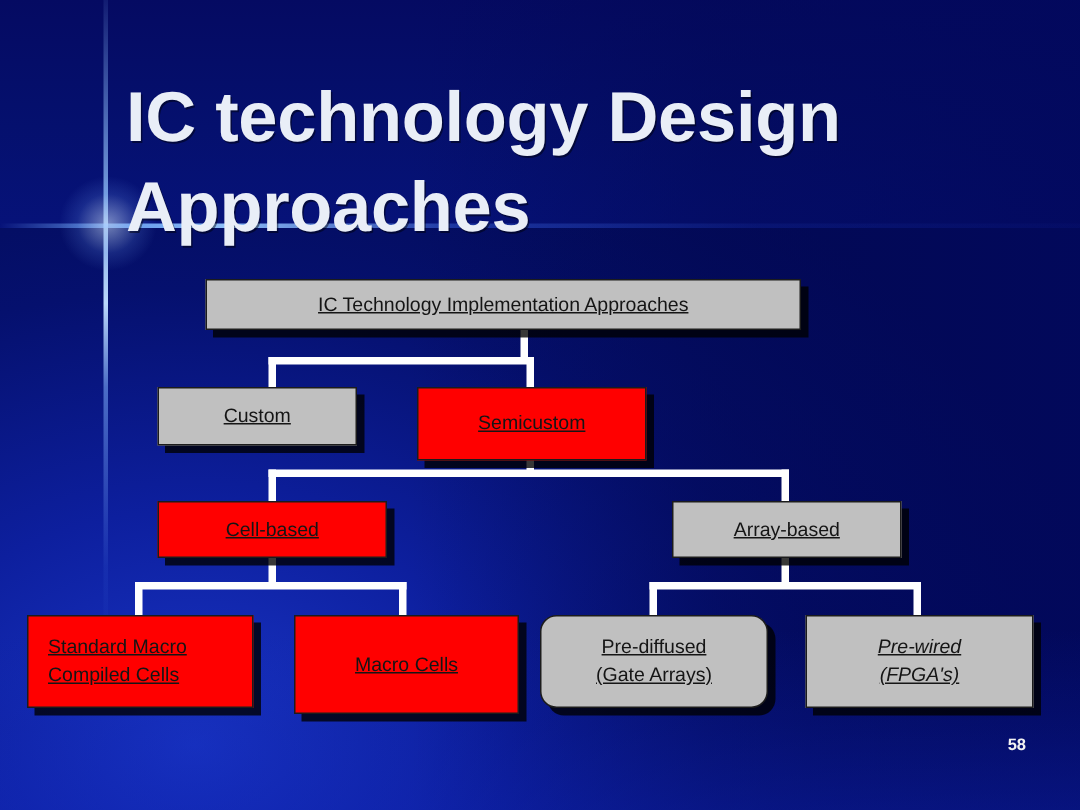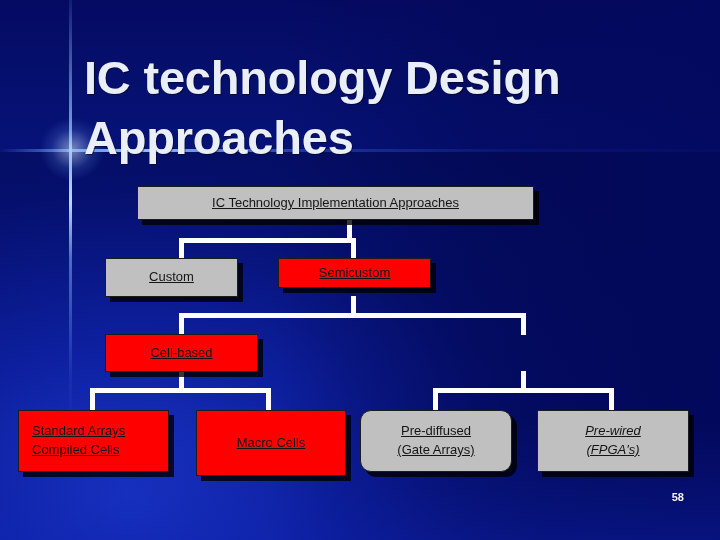--- a/index.html
+++ b/index.html
@@ -150,7 +150,7 @@
     <span class="line">Custom</span>
   </div>
 
-  <div class="node red center" style="left:278px; top:258px; width:153px; height:30px;">
+  <div class="node red center" style="left:278px; top:258px; width:153px; height:49px;">
     <span class="line">Semicustom</span>
   </div>
 

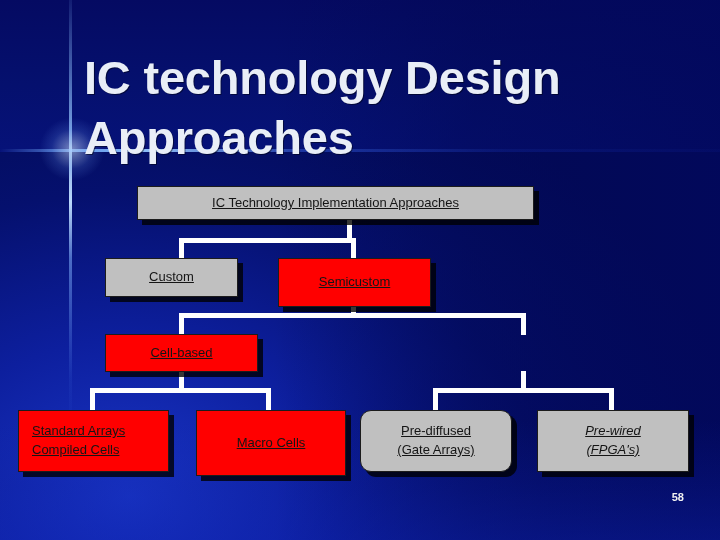--- a/index.html
+++ b/index.html
@@ -158,6 +158,9 @@
     <span class="line">Cell-based</span>
   </div>
 
+  <div class="node gray center" style="left:448px; top:334px; width:153px; height:38px;">
+    <span class="line">Array-based</span>
+  </div>
 
   <div class="node red left" style="left:18px; top:410px; width:151px; height:62px; padding-left:13px;">
     <span class="line">Standard Arrays</span>

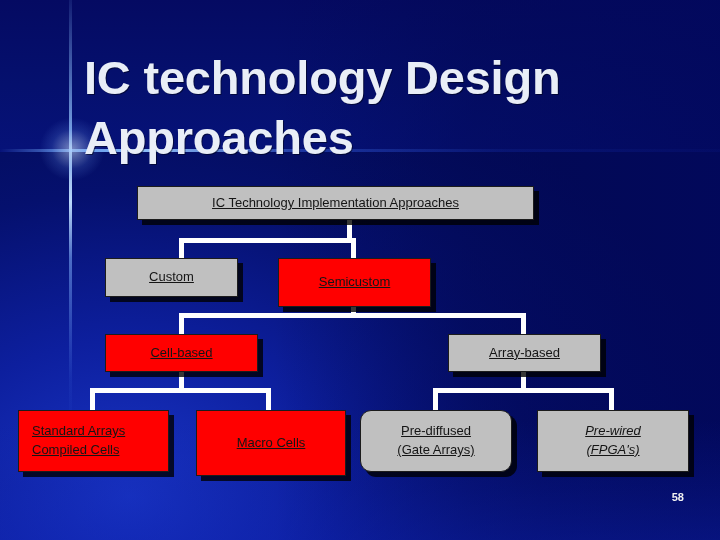--- a/index.html
+++ b/index.html
@@ -163,7 +163,7 @@
   </div>
 
   <div class="node red left" style="left:18px; top:410px; width:151px; height:62px; padding-left:13px;">
-    <span class="line">Standard Arrays</span>
+    <span class="line">Standard Macro</span>
     <span class="line">Compiled Cells</span>
   </div>
 

